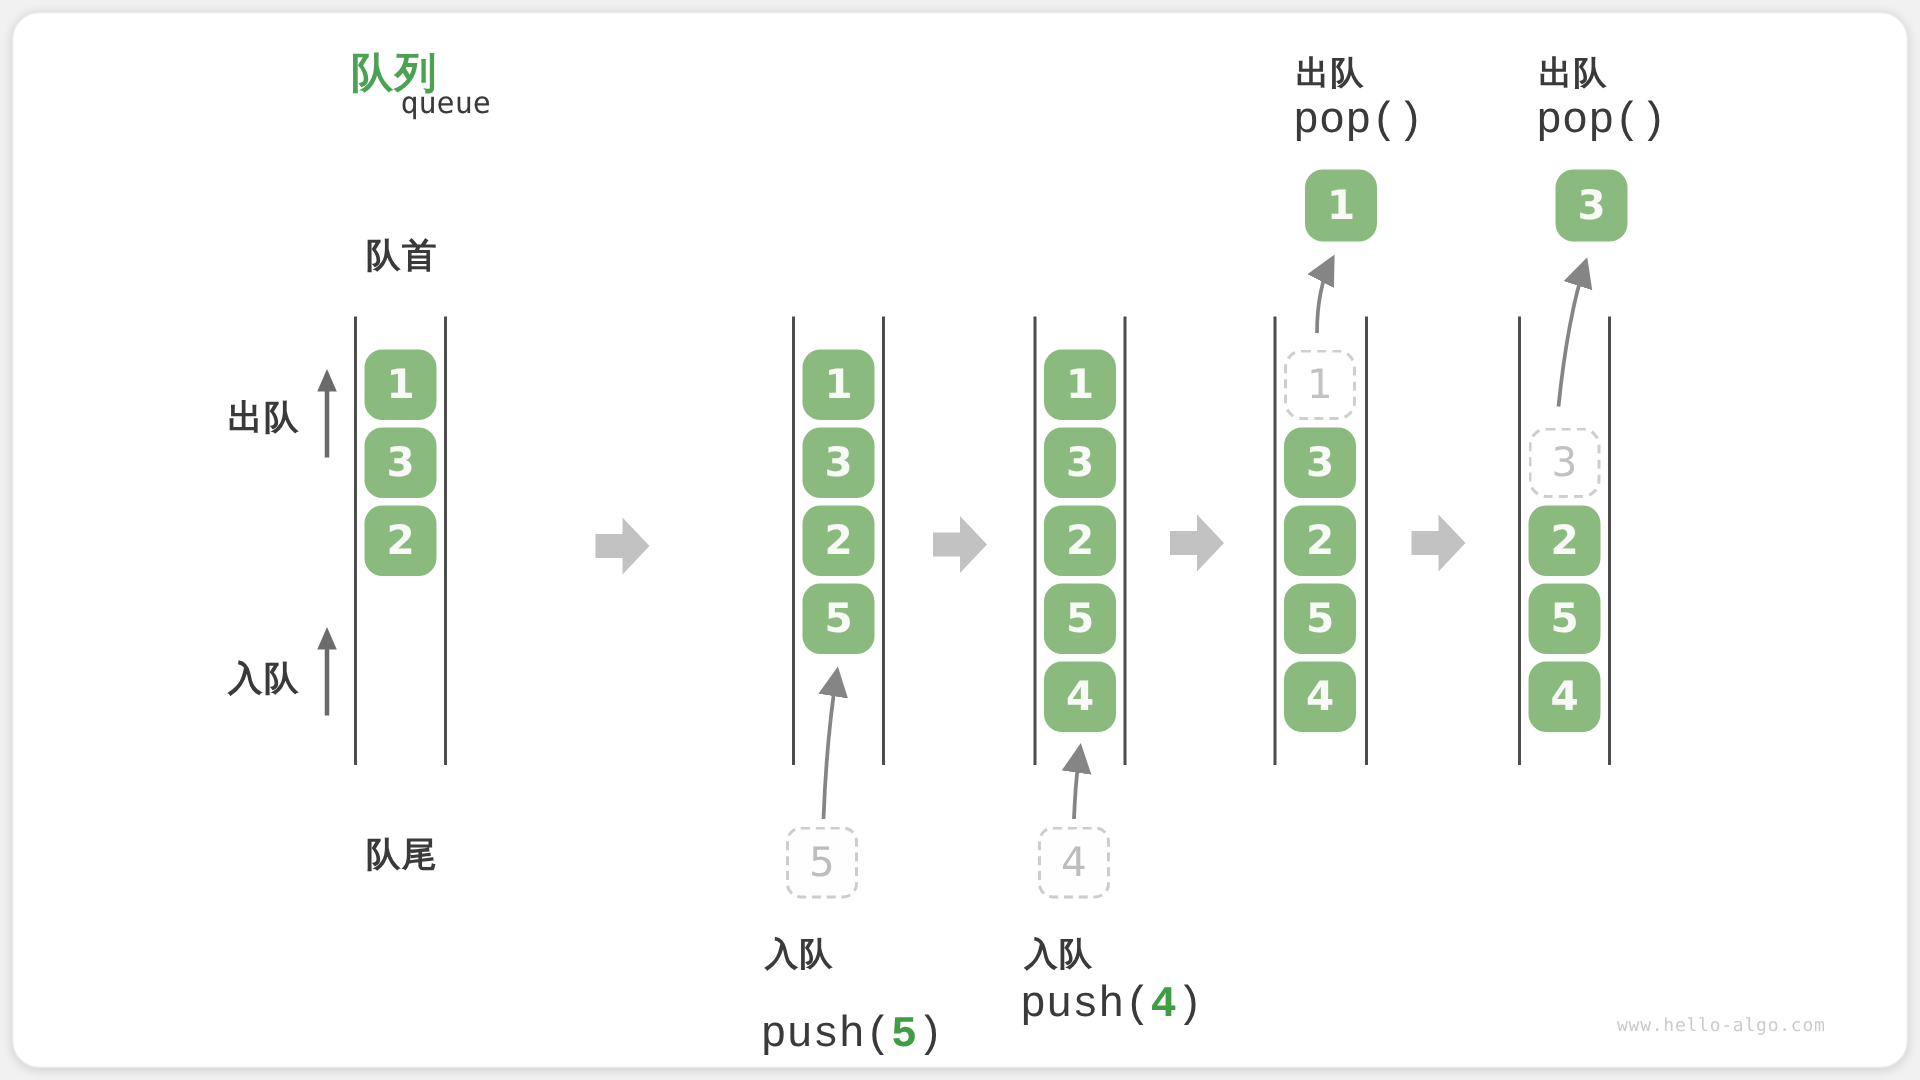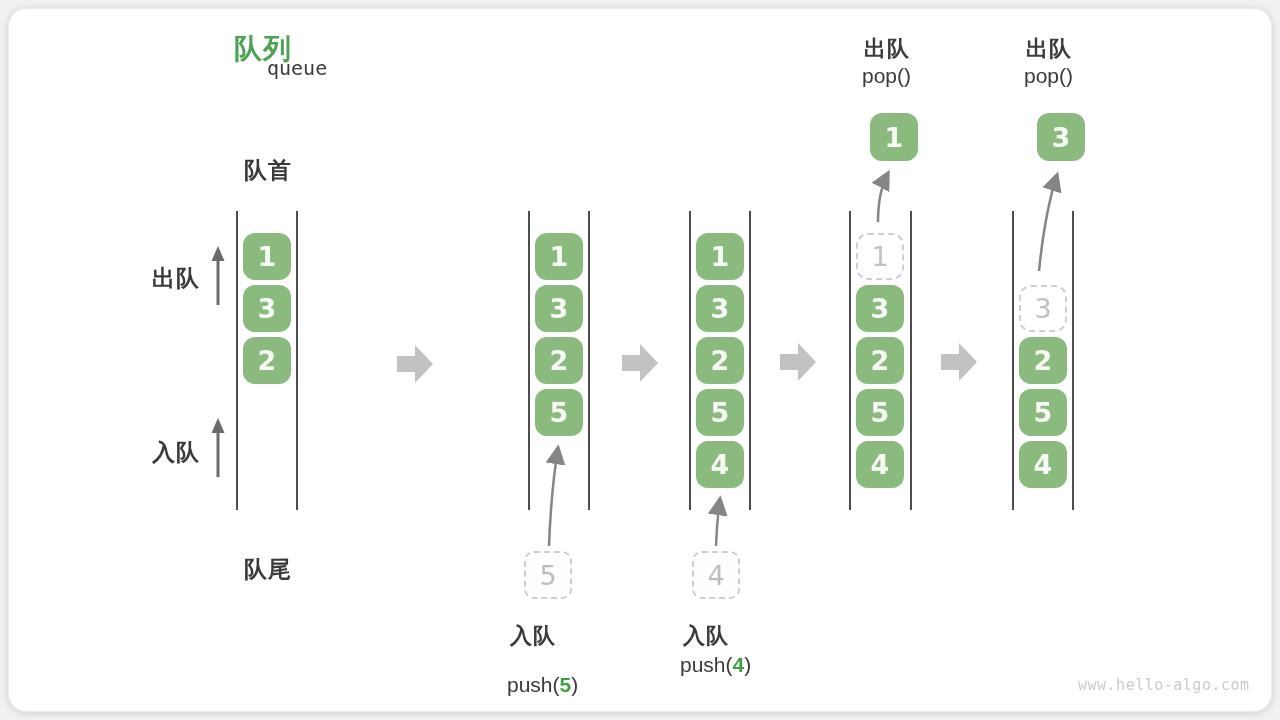--- a/index.html
+++ b/index.html
@@ -35,8 +35,8 @@
     white-space: nowrap;
   }
   .op-code {
-    font-family: Liberation Sans, sans-serif;
-    font-size: 21px; color: #3a3a3a; white-space: nowrap;
+    font-family: Liberation Mono, monospace;
+    font-size: 29px; color: #3a3a3a; white-space: nowrap;
   }
   .op-code .arg { color: #3f9e43; font-weight: bold; }
 

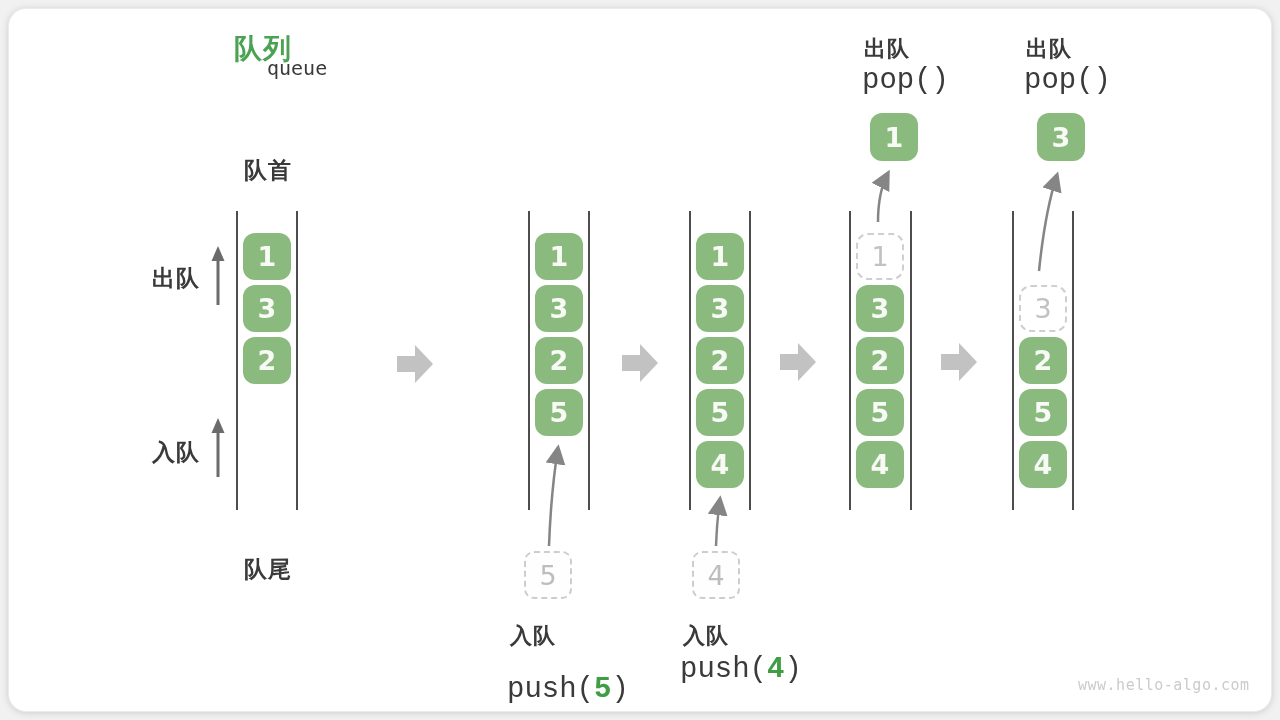--- a/index.html
+++ b/index.html
@@ -68,7 +68,7 @@
   }
   .watermark {
     font-family: "DejaVu Sans Mono", monospace;
-    font-size: 15px; color: #cbcbcb; letter-spacing: 0.5px;
+    font-size: 12px; color: #cbcbcb; letter-spacing: 0.5px;
   }
   svg.overlay { position: absolute; left: 0; top: 0; pointer-events: none; }
 </style>

